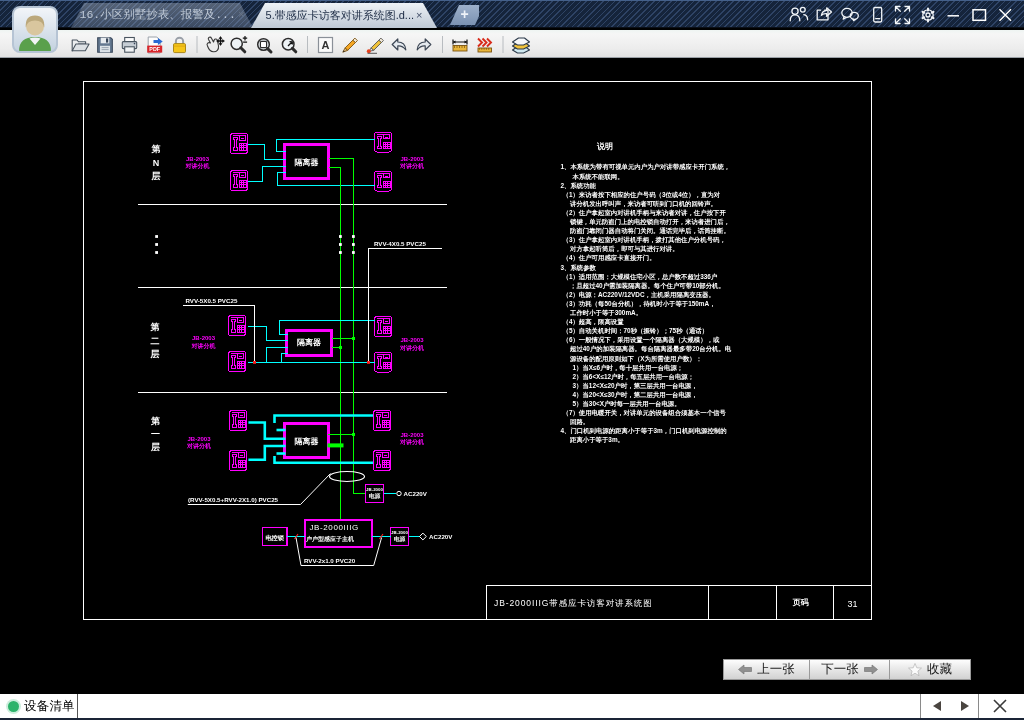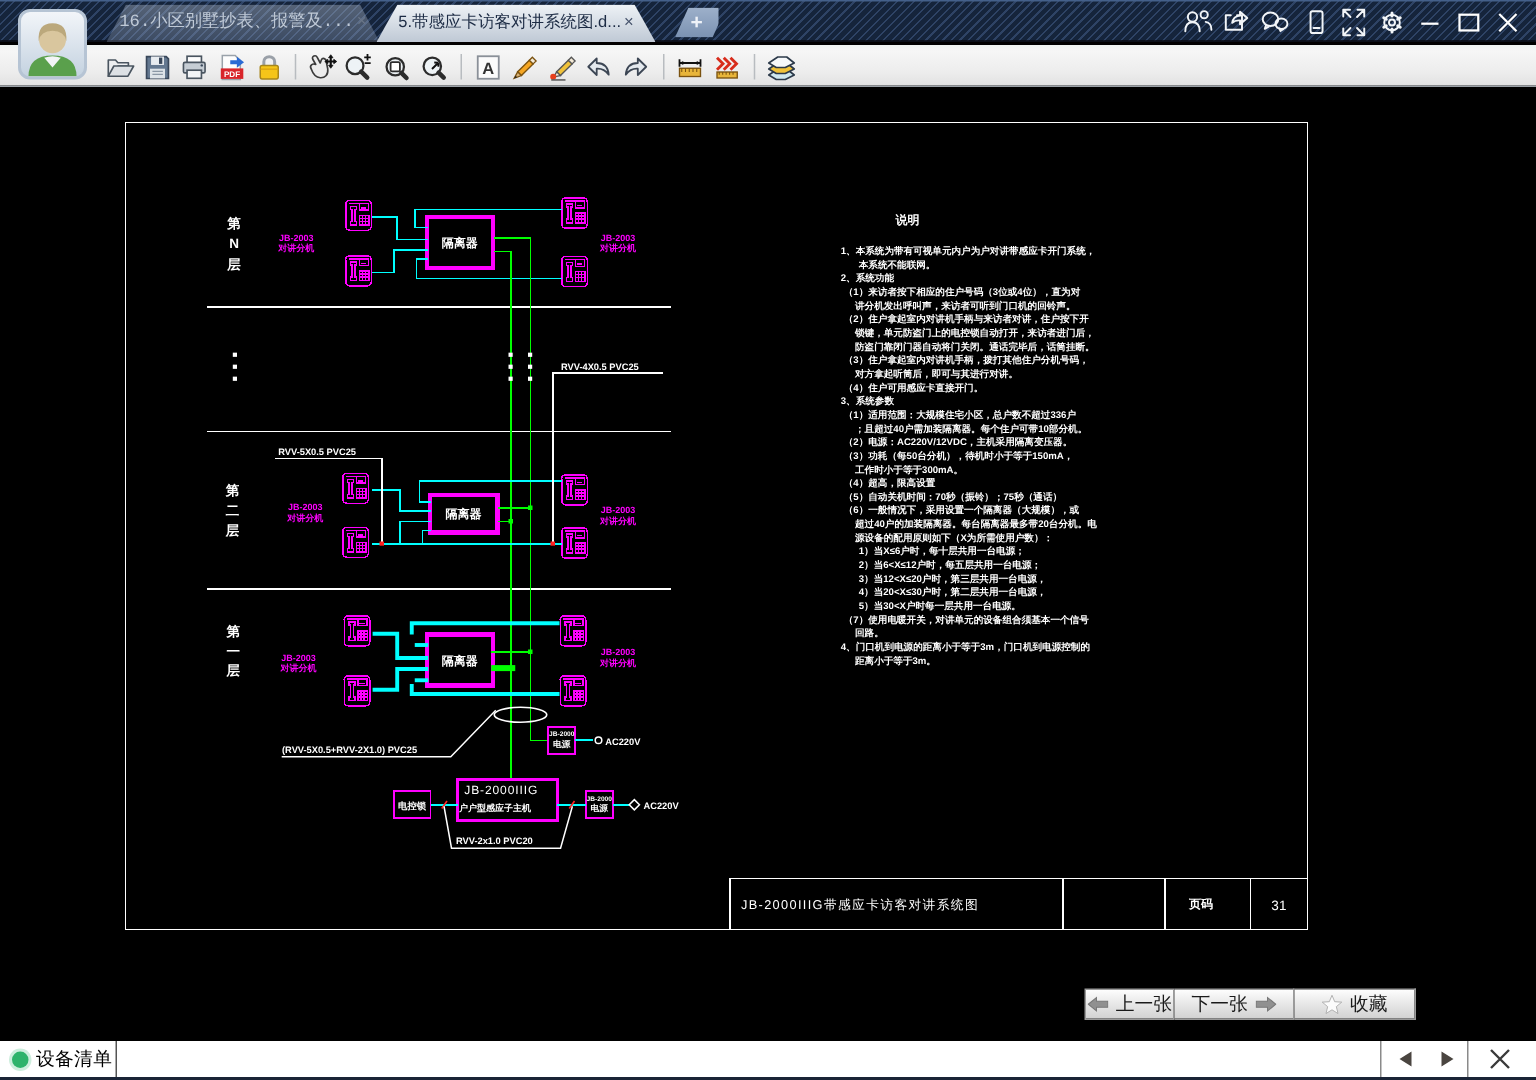--- a/index.html
+++ b/index.html
@@ -321,7 +321,7 @@
 <text x="570" y="442.4" font-size="6.4" fill="#fff" font-weight="bold">距离小于等于3m。</text>
 </svg>
  <div id="navbtns">
-  <div class="nbtn" style="width:60px">
+  <div class="nbtn" style="width:87px">
           <svg width="14" height="11" viewBox="0 0 14 11" style="margin-right:5px">
             <path d="M0.5 5.5 L6 1 V3.5 H13.5 V7.5 H6 V10 Z" fill="#909090" stroke="#787878" stroke-width="0.7"></path>
           </svg>

